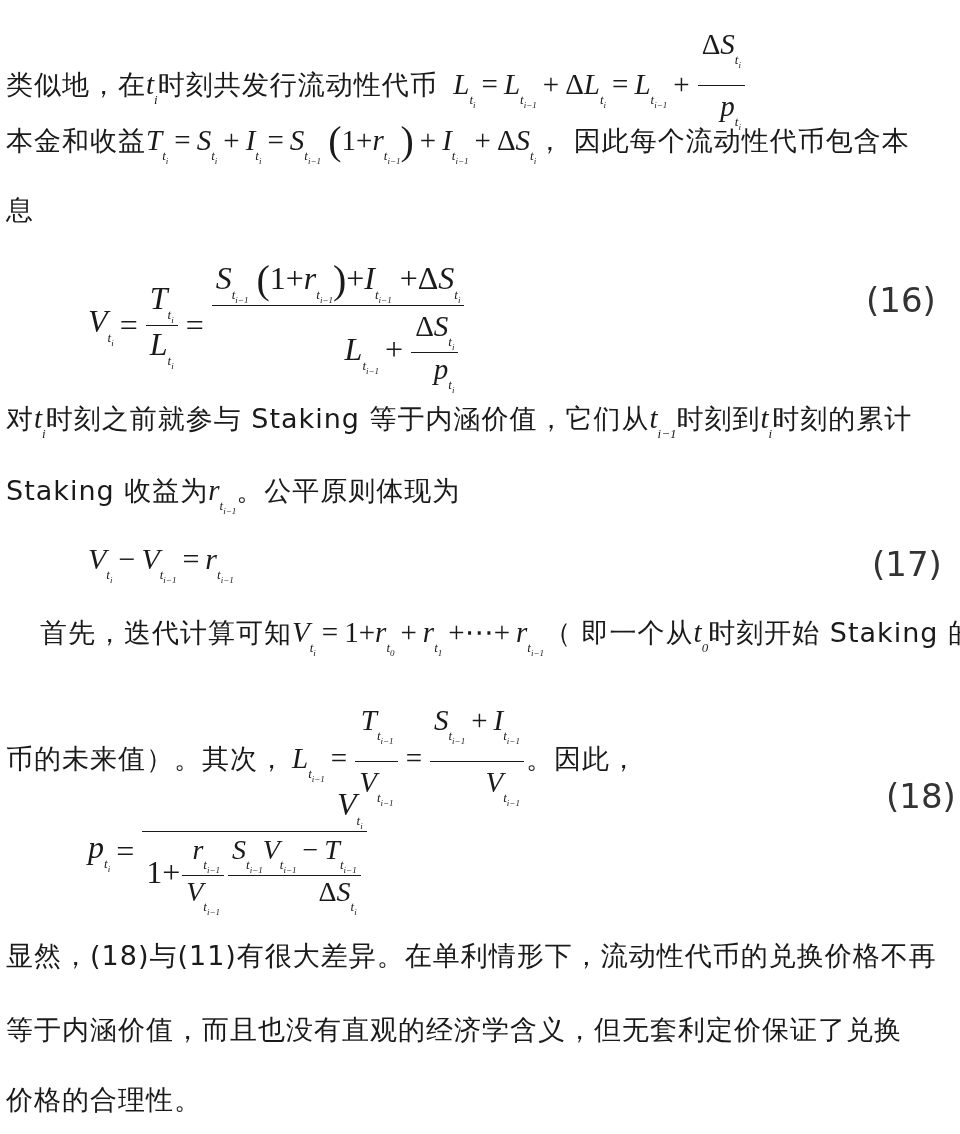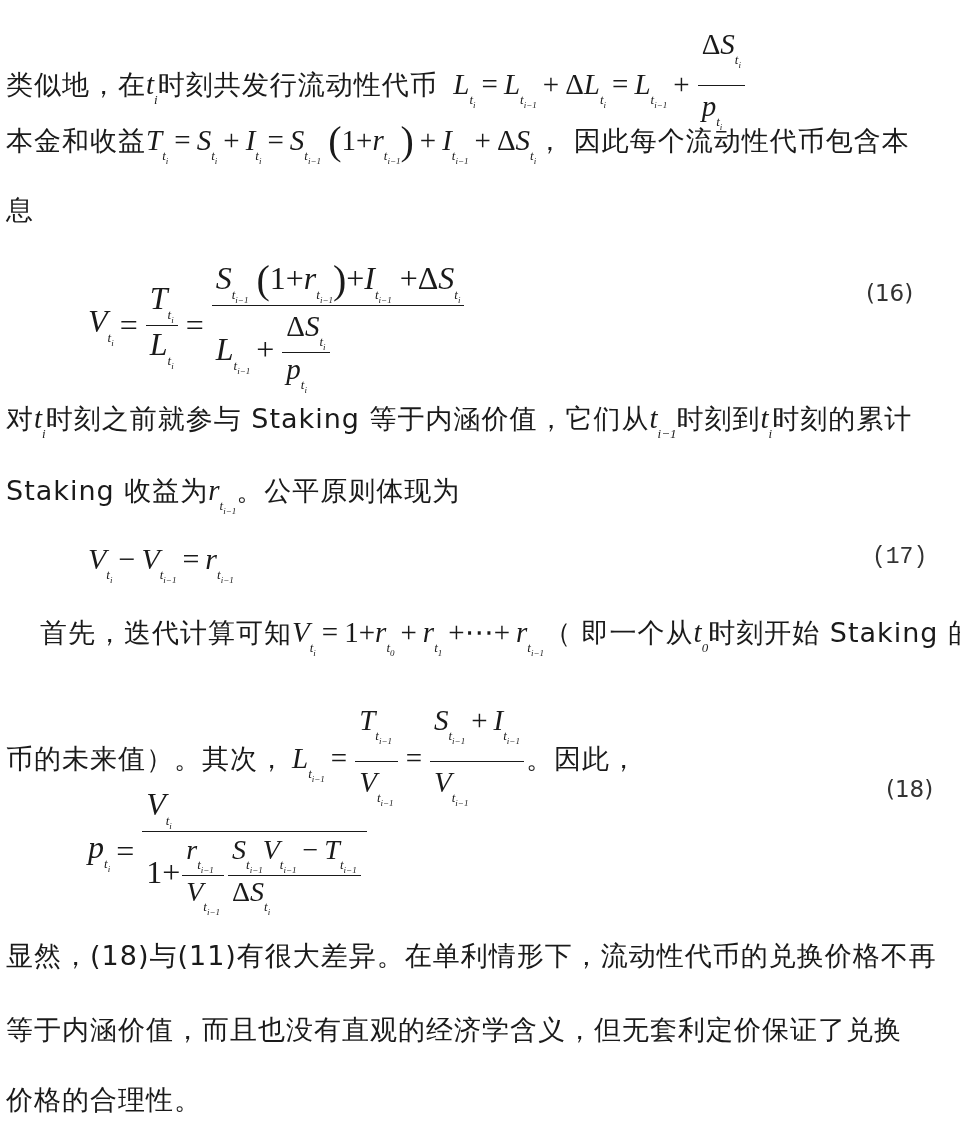--- a/index.html
+++ b/index.html
@@ -20,7 +20,7 @@
   .mu { font-family: "Liberation Serif", "DejaVu Serif", serif; font-style: normal; letter-spacing: 0; }
   .sub { font-size: 13px; vertical-align: -10px; font-style: italic; font-family: "Liberation Serif", serif; }
   .subsub { font-size: 9px; vertical-align: -4px; font-style: italic; font-family: "Liberation Serif", serif; }
-  .frac { display: inline-block; vertical-align: middle; text-align: left; margin: 0 2px; }
+  .frac { display: inline-block; vertical-align: middle; text-align: right; margin: 0 2px; }
   .frac > .num { display: block; padding: 0 4px; }
   .frac > .den { display: block; border-top: 1.6px solid #1a1a1a; padding: 0 4px; }
   .eq {

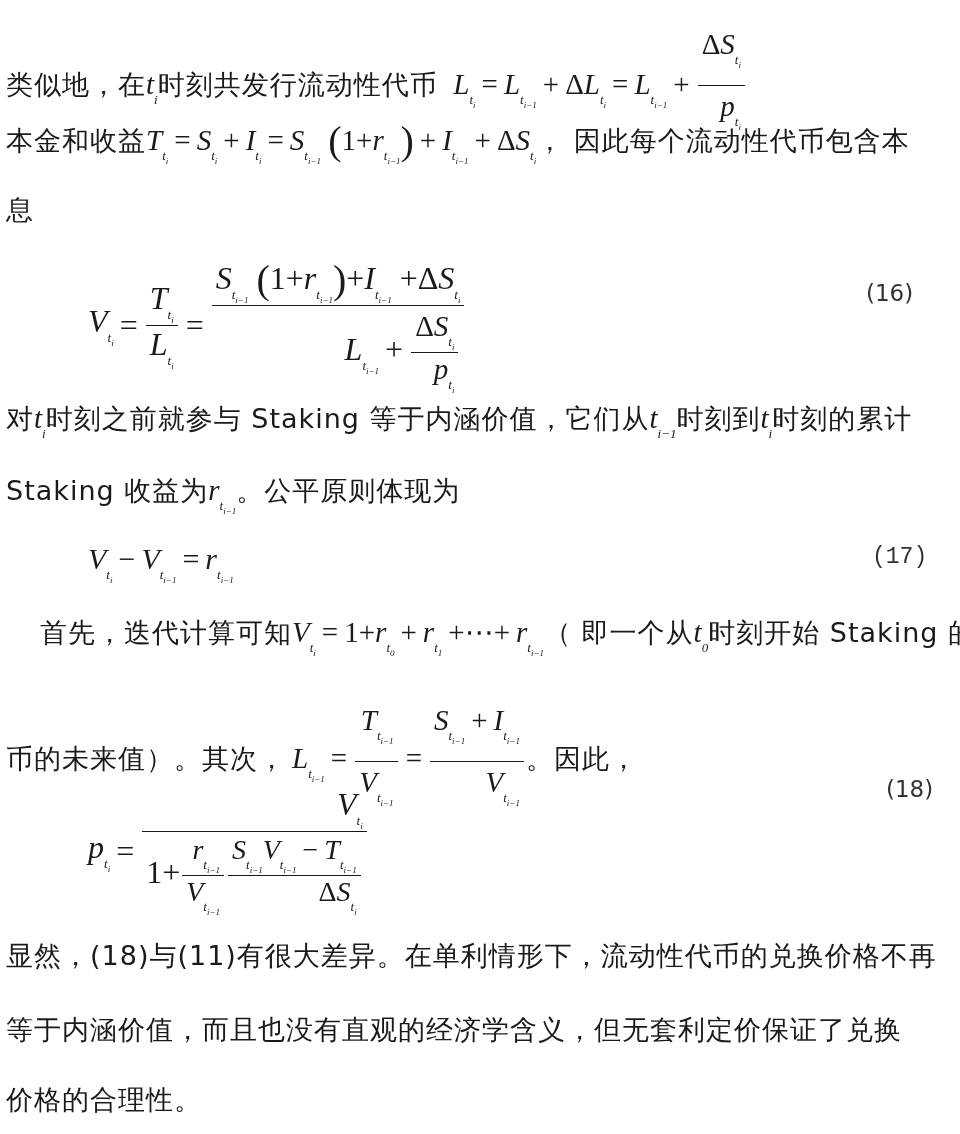--- a/index.html
+++ b/index.html
@@ -29,7 +29,7 @@
     font-style: italic; font-size: 32px; white-space: nowrap;
   }
   .eqno {
-    position: absolute; font-size: 23px;
+    position: absolute; font-size: 34px;
     font-family: "DejaVu Sans", "Liberation Sans", sans-serif; color: #333;
   }
   .op { font-style: normal; margin: 0 6px; }

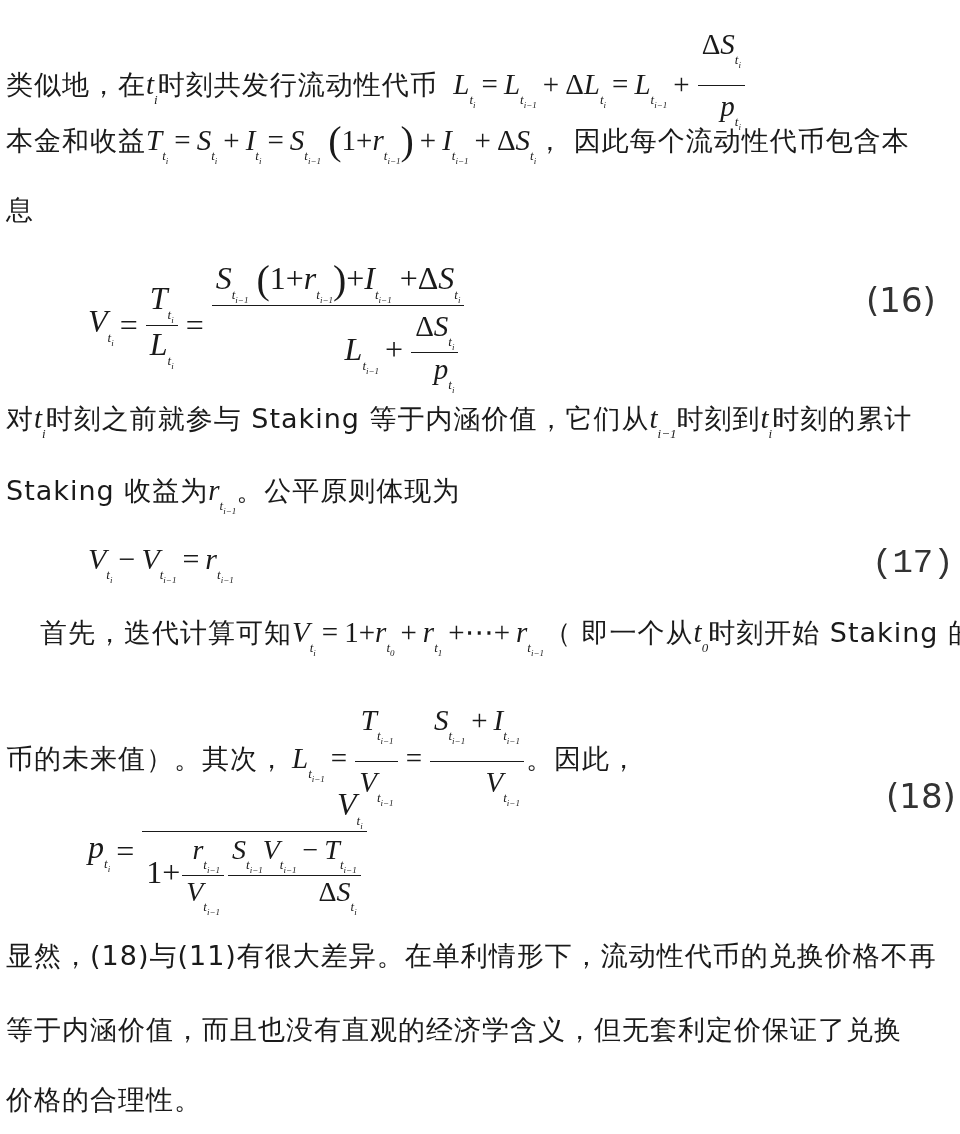--- a/index.html
+++ b/index.html
@@ -67,7 +67,7 @@
 <div class="eq" style="top:542px; font-size:30px;">
   V<span class="sub">t<span class="subsub">i</span></span><span class="op mu">−</span>V<span class="sub">t<span class="subsub">i−1</span></span><span class="op mu">=</span>r<span class="sub">t<span class="subsub">i−1</span></span>
 </div>
-<div class="eqno" style="top:544px; left:872px;font-family:Liberation Mono, monospace;">(17)</div>
+<div class="eqno" style="top:544px; left:872px;">(17)</div>
 
 <div class="line" style="top:612px;margin-left:34px;">
   <span>首先，迭代计算可知</span><span class="m">V<span class="sub">t<span class="subsub">i</span></span><span class="op mu">=</span><span class="mu">1+</span>r<span class="sub">t<span class="subsub">0</span></span><span class="op mu">+</span>r<span class="sub">t<span class="subsub">1</span></span><span class="op mu">+⋯+</span>r<span class="sub">t<span class="subsub">i−1</span></span></span><span>（ 即一个从</span><span class="m">t<span class="sub">0</span></span><span>时刻开始 Staking 的</span>

